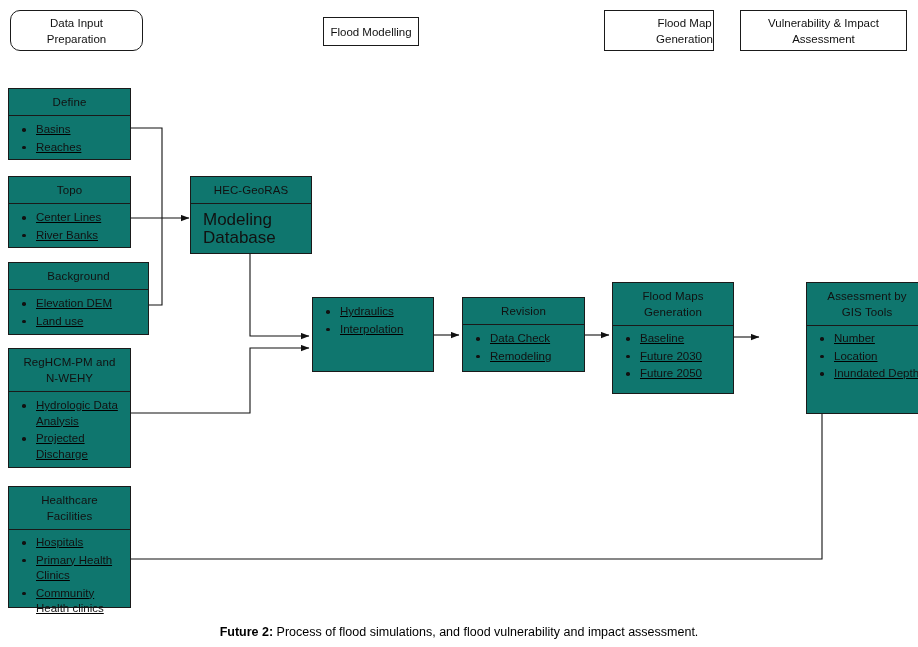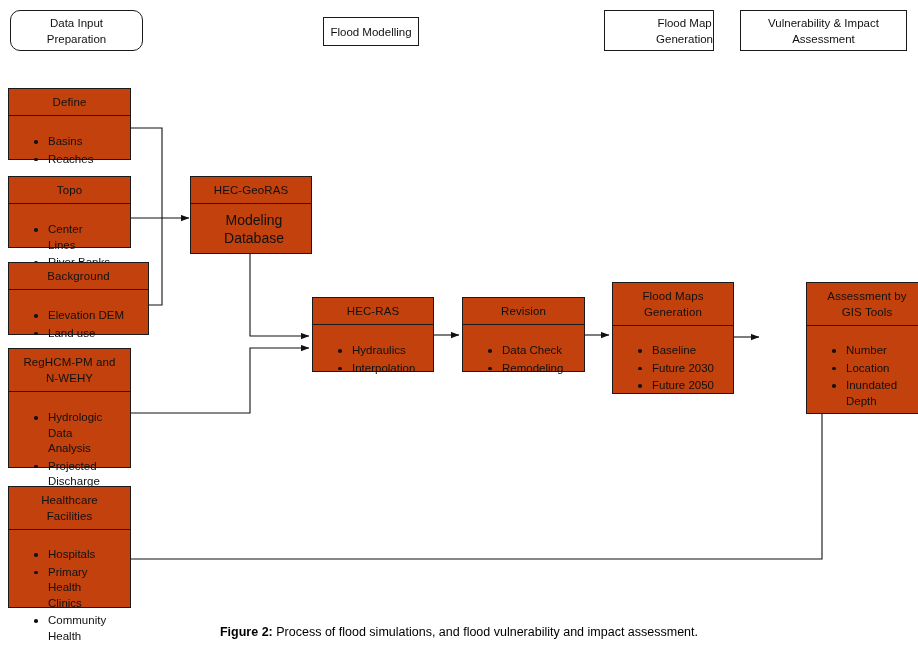--- a/index.html
+++ b/index.html
@@ -35,7 +35,7 @@
     position: absolute;
     box-sizing: border-box;
     border: 1px solid #1a1a1a;
-    background: #c2410c;
+    background: #0f766e;
     z-index: 2;
   }
   .node-header {

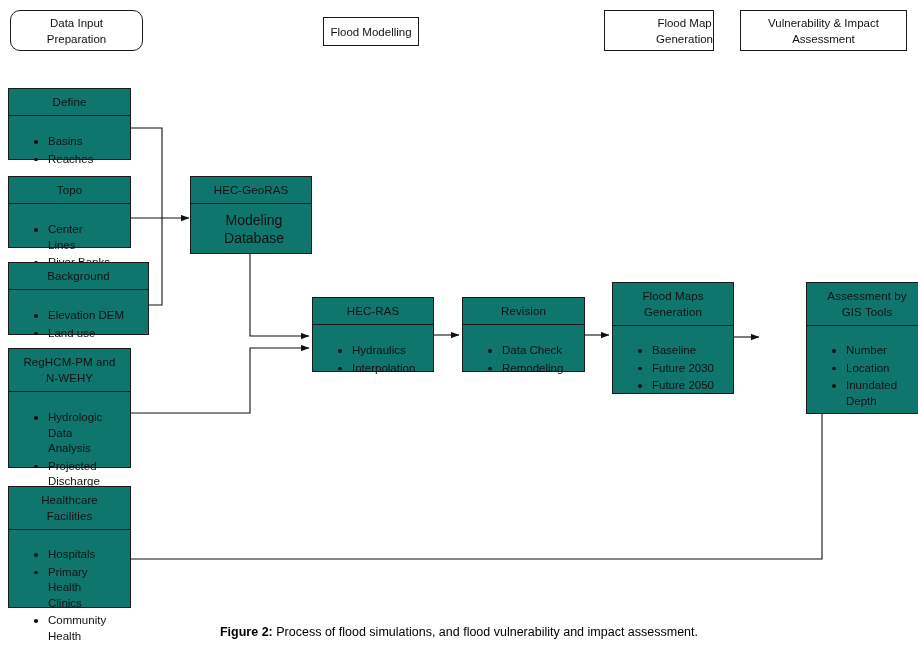--- a/index.html
+++ b/index.html
@@ -56,8 +56,9 @@
   }
   ul.bullets {
     list-style: none;
-    margin: 12px;
+    margin: 0;
     padding: 0;
+    text-decoration: underline;
   }
   ul.bullets > li {
     position: relative;

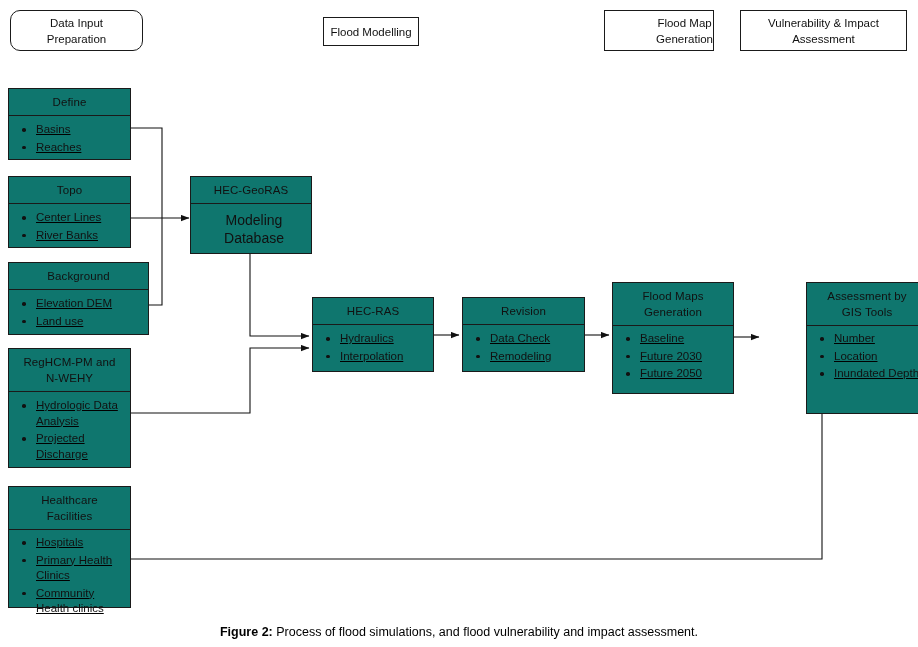--- a/index.html
+++ b/index.html
@@ -80,11 +80,10 @@
     border-radius: 50%;
   }
   .plainlines {
-    font-size: 14px;
+    font-size: 17px;
     line-height: 18px;
     color: #111111;
     padding-left: 4px;
-    text-align: center;
   }
   .plainlines div { white-space: nowrap; }
 

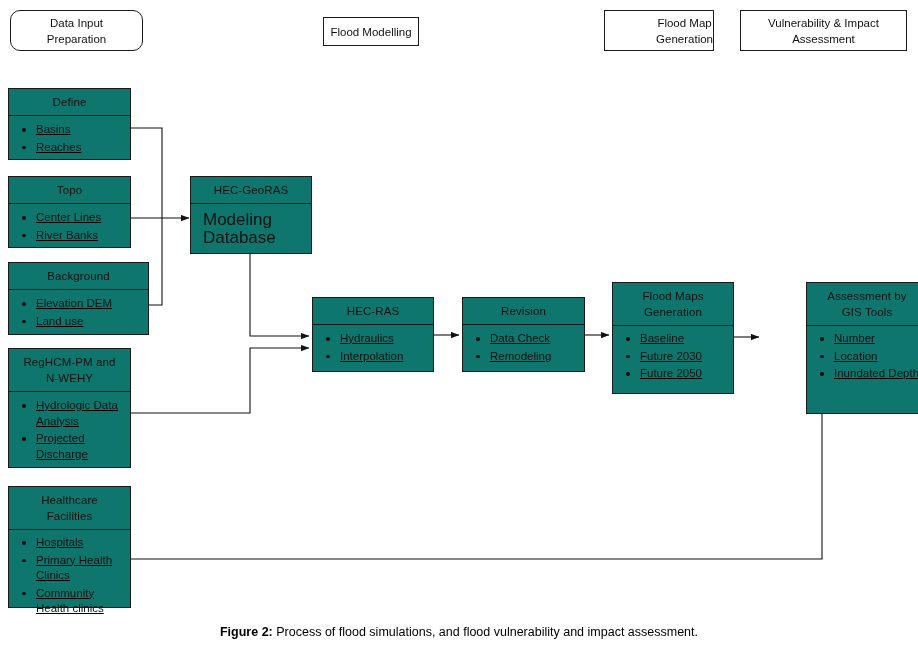--- a/index.html
+++ b/index.html
@@ -247,7 +247,6 @@
   </div>
 
   <div class="node split" style="left:312px; top:297px; width:122px; height:75px;">
-    <div class="node-header">HEC-RAS</div>
     <div class="node-body">
       <ul class="bullets">
         <li>Hydraulics</li>

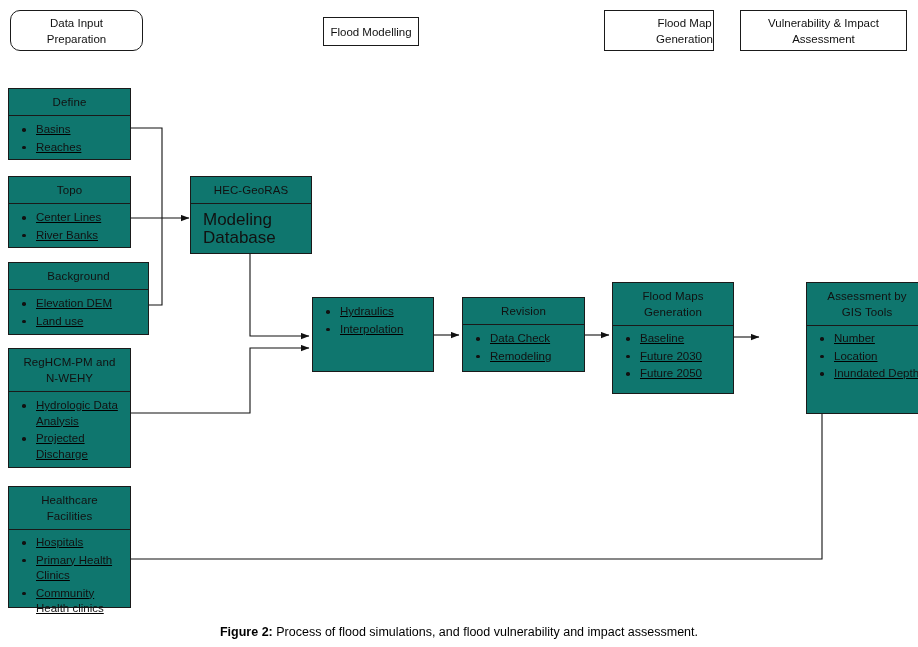--- a/index.html
+++ b/index.html
@@ -294,7 +294,7 @@
   </div>
 
   <div id="caption">
-    <span class="figlabel">Figure 2:</span><span> Process of flood simulations, and flood vulnerability and impact assessment.</span>
+    <span class="figlabel">Future 2:</span><span> Process of flood simulations, and flood vulnerability and impact assessment.</span>
   </div>
 
 </div>

